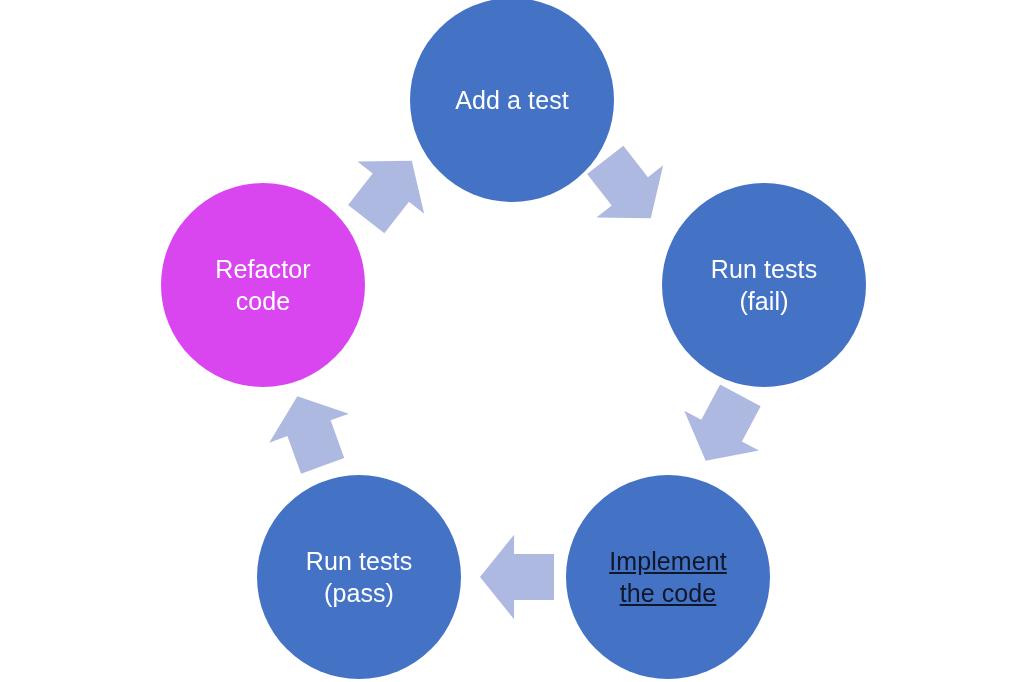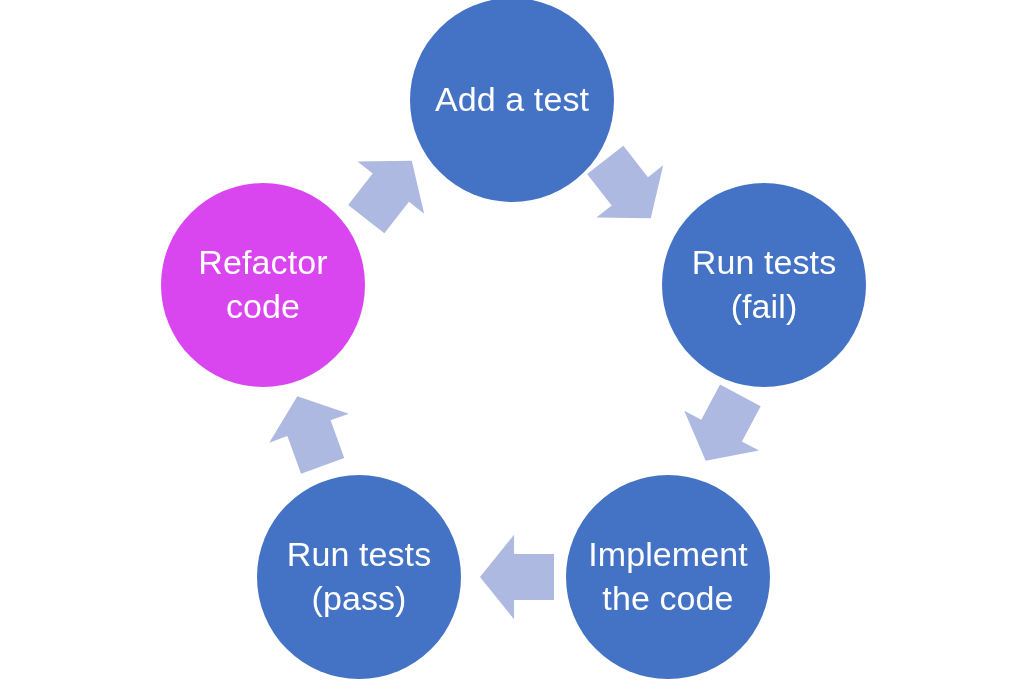--- a/index.html
+++ b/index.html
@@ -38,7 +38,7 @@
   .node-label {
     color: #FFFFFF;
     font-family: "Liberation Sans", sans-serif;
-    font-size: 34px;
+    font-size: 25px;
     font-weight: 400;
     line-height: 1.28;
     text-align: center;

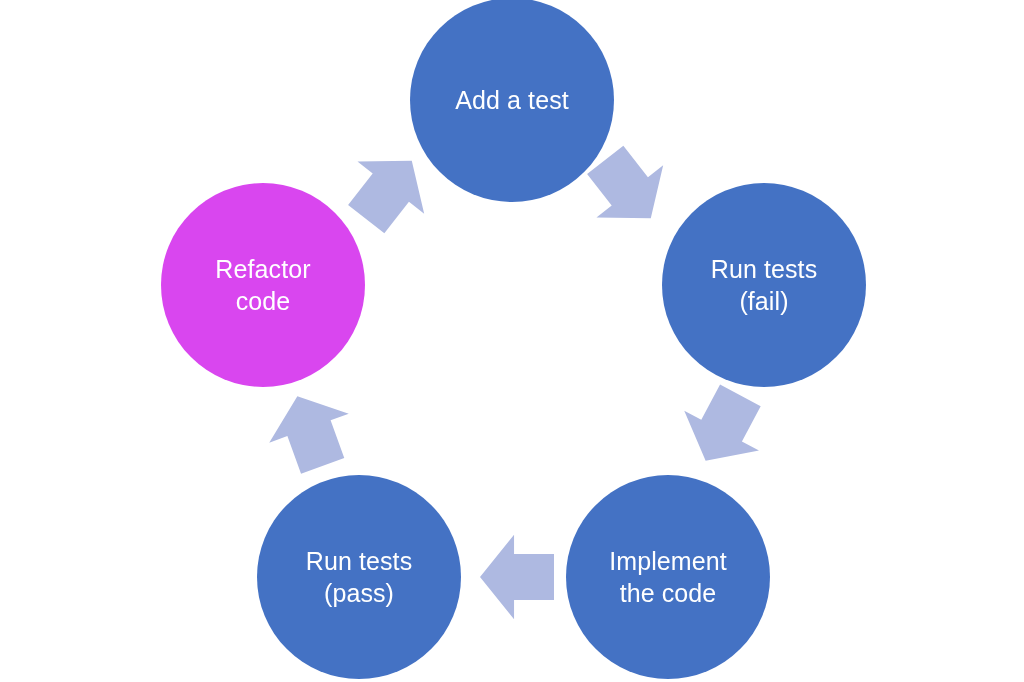--- a/index.html
+++ b/index.html
@@ -72,7 +72,7 @@
 (fail)</span>
       </div>
       <div class="node-circle" style="left: 566px; top: 475px; width: 204px; height: 204px; background: rgb(68, 114, 196);">
-        <span class="node-label" style="color: #ffffff;">Implement
+        <span class="node-label" style="color: #0f172a; text-decoration: underline;">Implement
 the code</span>
       </div>
       <div class="node-circle" style="left: 257px; top: 475px; width: 204px; height: 204px; background: rgb(68, 114, 196);">

